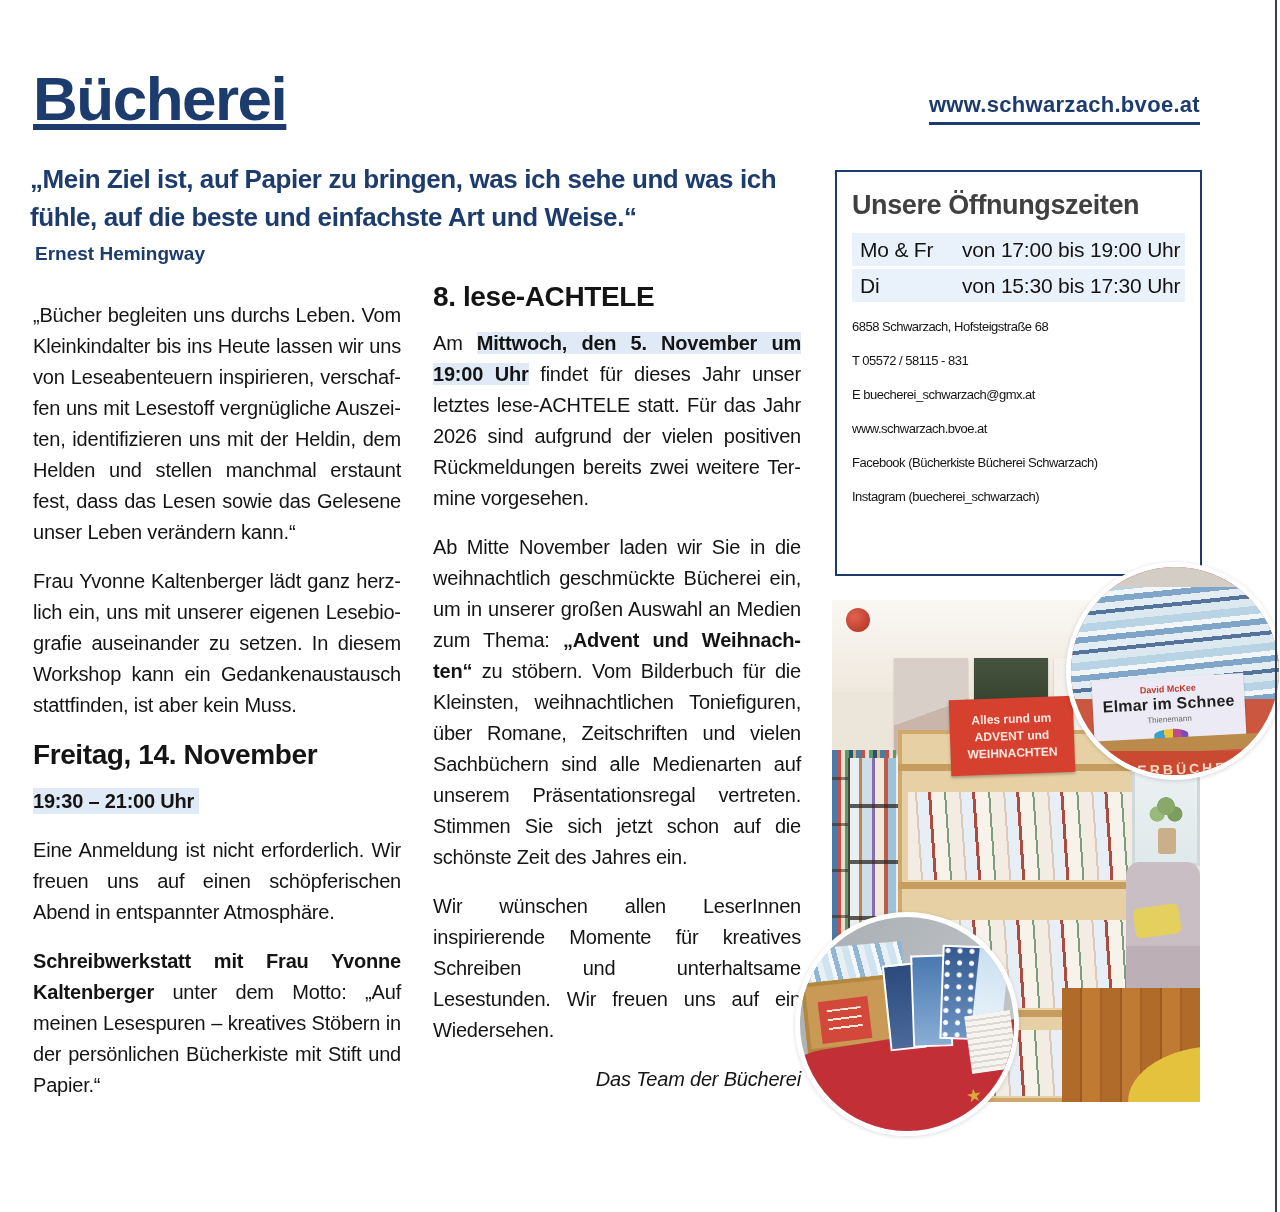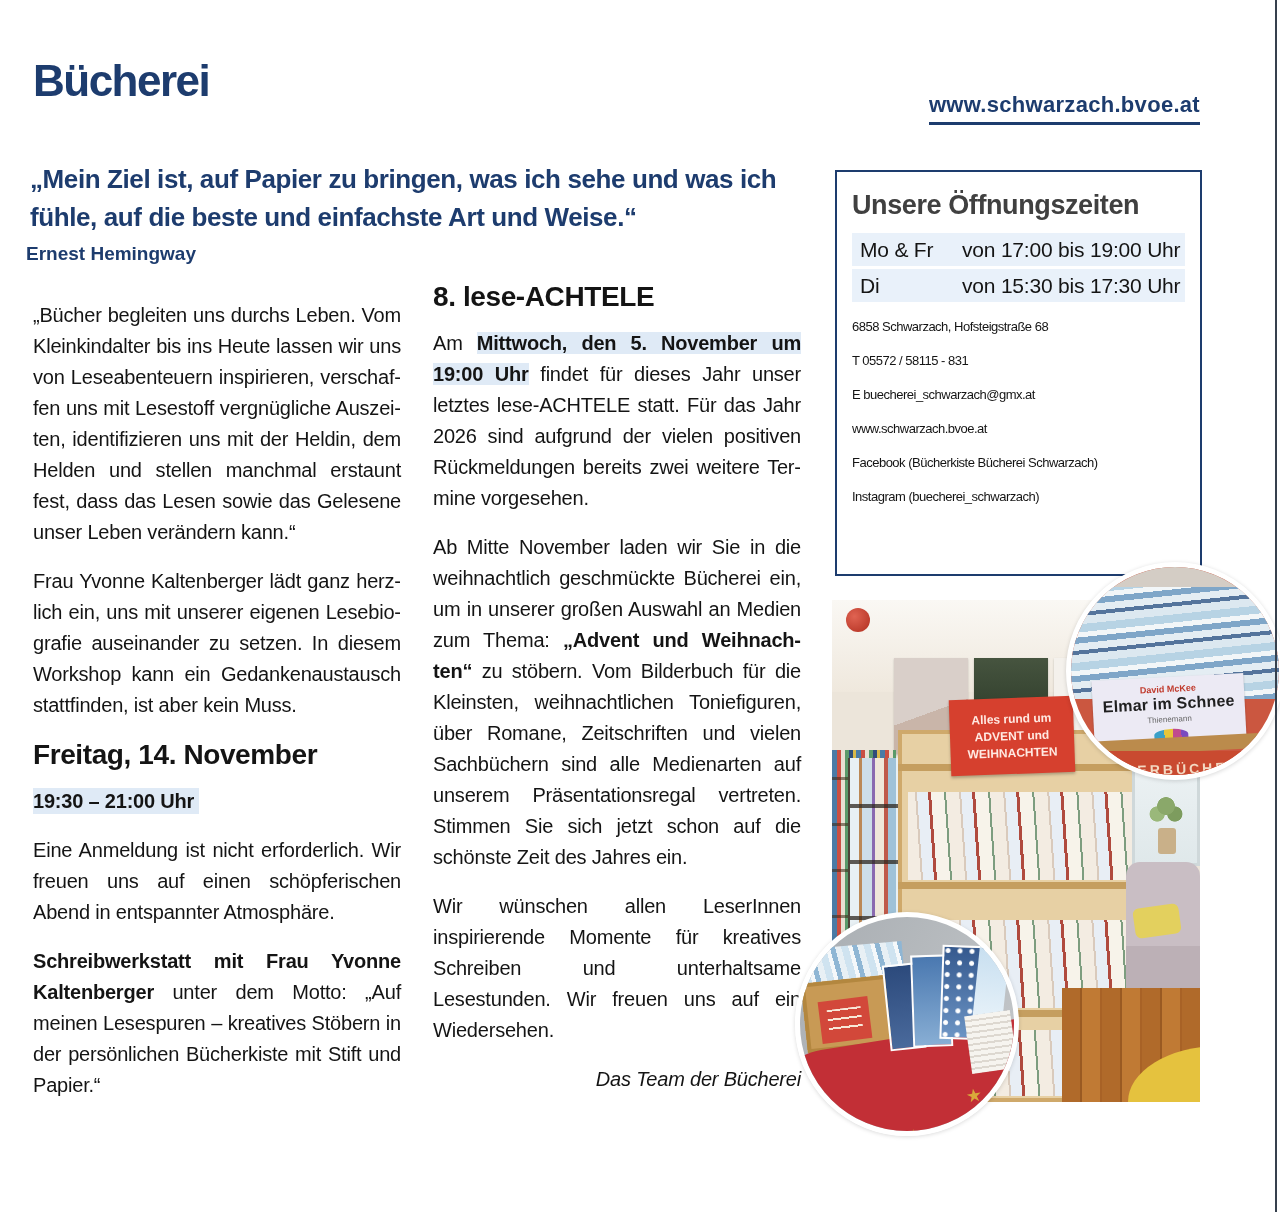--- a/index.html
+++ b/index.html
@@ -16,8 +16,8 @@
   }
   
   .title{
-    position:absolute;left:33px;top:56px;font-size:44px;font-weight:bold;
-    color:var(--navy);letter-spacing:-1.5px;
+    position:absolute;left:33px;top:63px;font-size:62px;font-weight:bold;
+    color:var(--navy);letter-spacing:-1.5px;text-decoration:underline;
   }
   .website{
     position:absolute;top:92px;right:80px;font-size:22px;font-weight:bold;

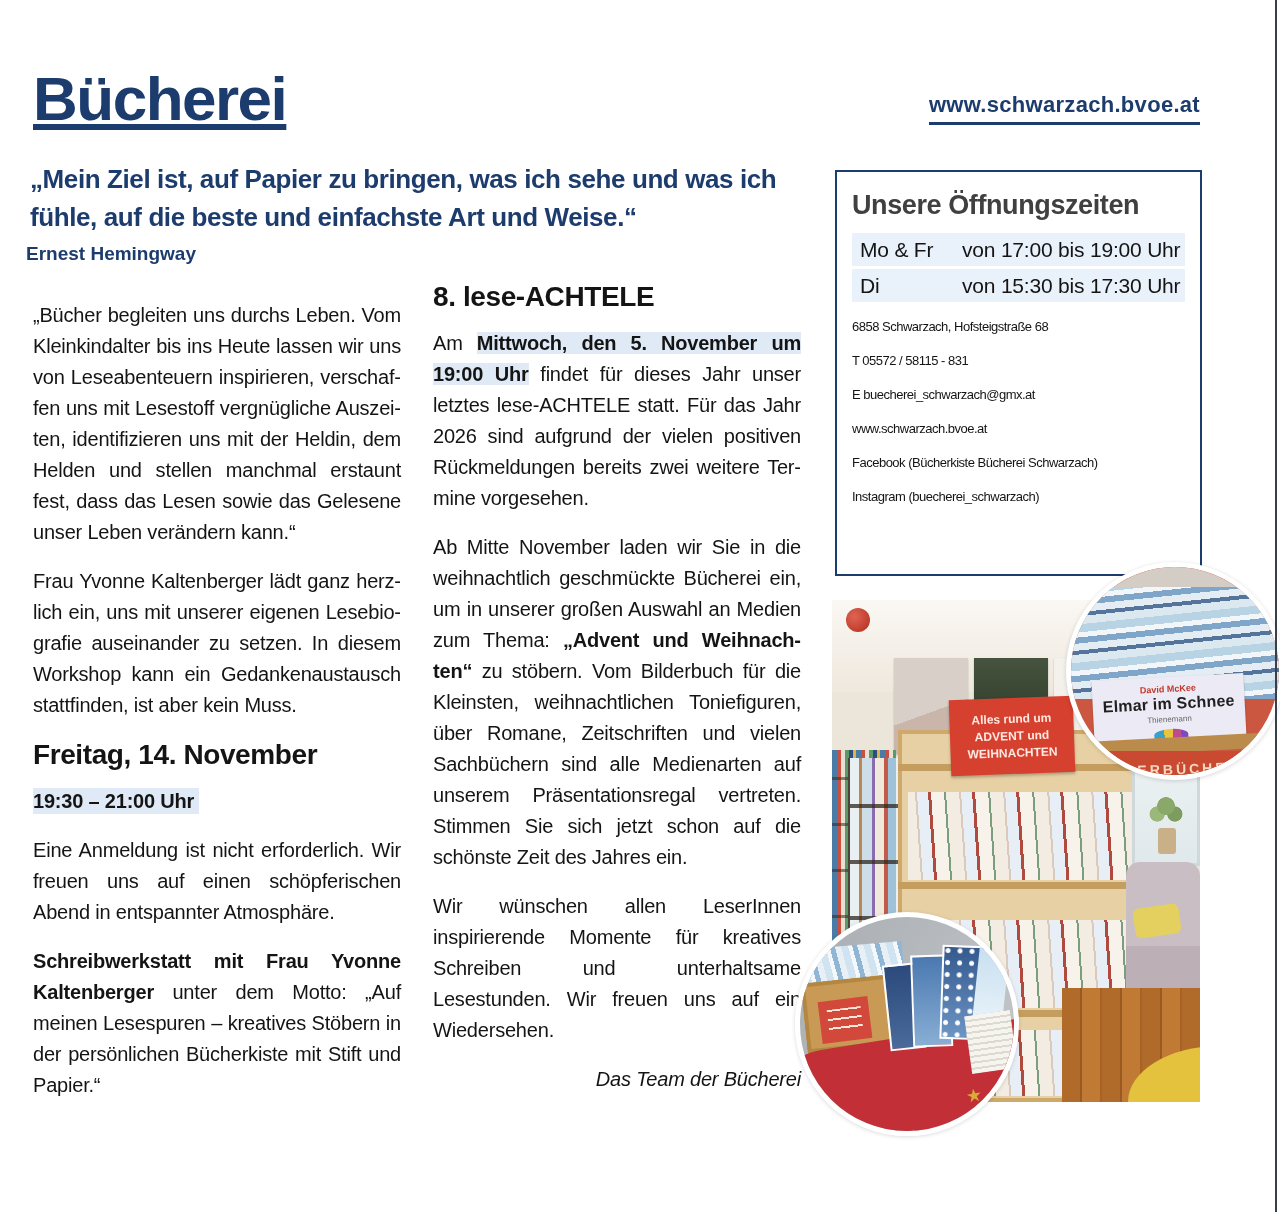--- a/index.html
+++ b/index.html
@@ -29,7 +29,7 @@
     font-weight:bold;color:var(--navy);letter-spacing:-0.4px;
   }
   .quote-author{
-    position:absolute;left:26px;top:243px;font-size:19px;font-weight:bold;color:var(--navy);
+    position:absolute;left:35px;top:243px;font-size:19px;font-weight:bold;color:var(--navy);
   }
   
   .col{

